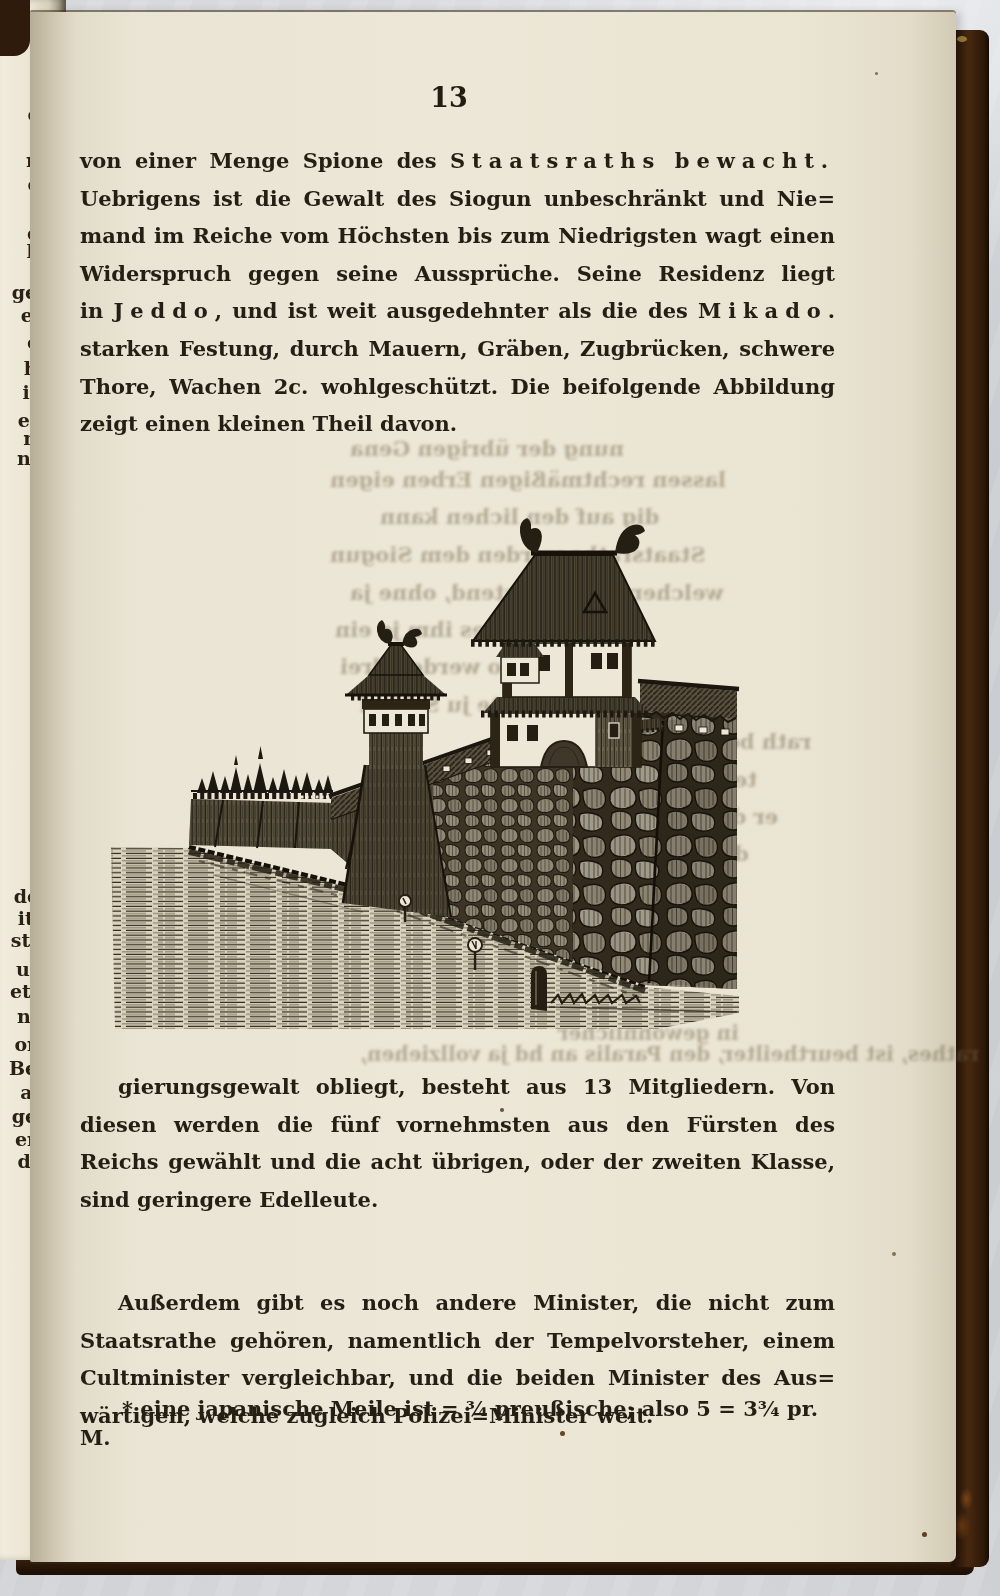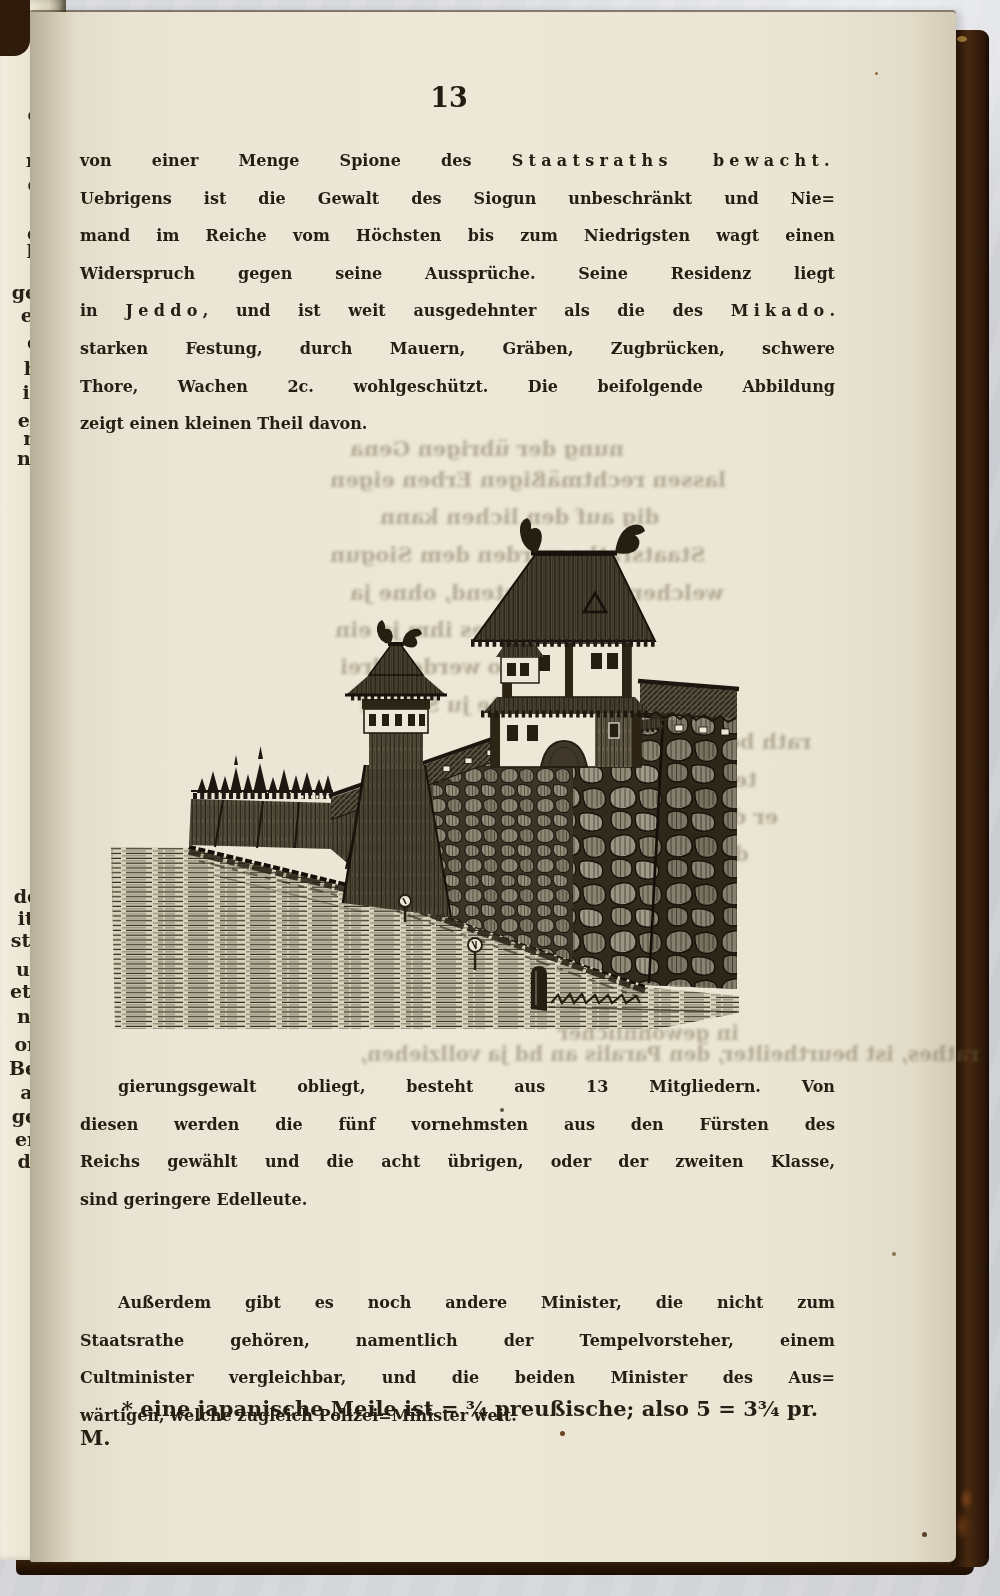--- a/index.html
+++ b/index.html
@@ -47,7 +47,7 @@
   .page-number{position:absolute;left:44px;top:70px;width:750px;text-align:center;
     font-size:27px;font-weight:700;color:#221c12;z-index:2;}
   .para{position:absolute;left:50px;width:755px;color:#241e14;font-weight:700;
-    font-size:16px;z-index:2;}
+    font-size:21px;z-index:2;}
   .para-p1{top:130px;}
   .para-p2{top:1056px;}
   .para-p3{top:1240px;margin-top:32px;}

